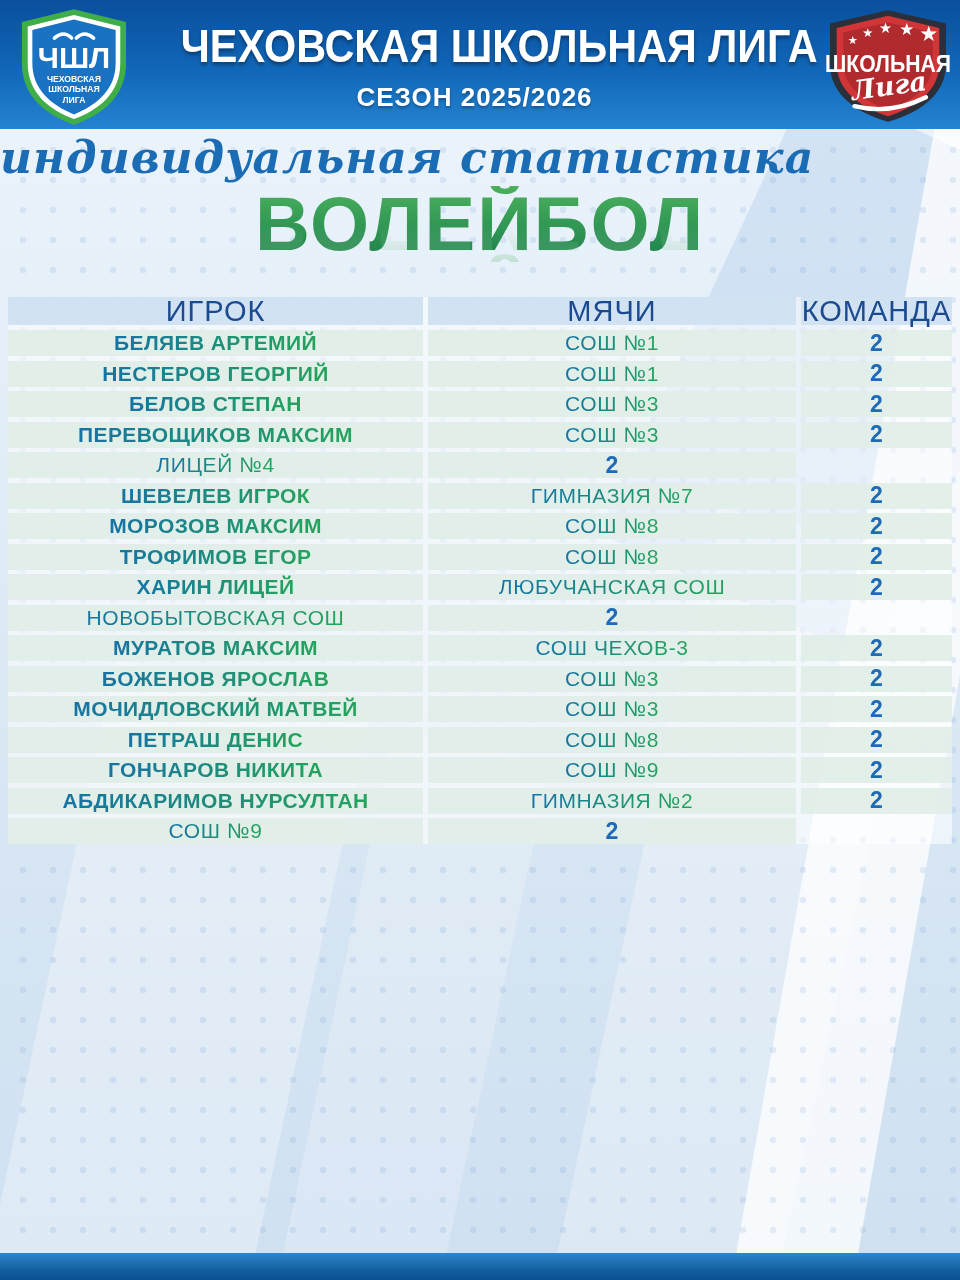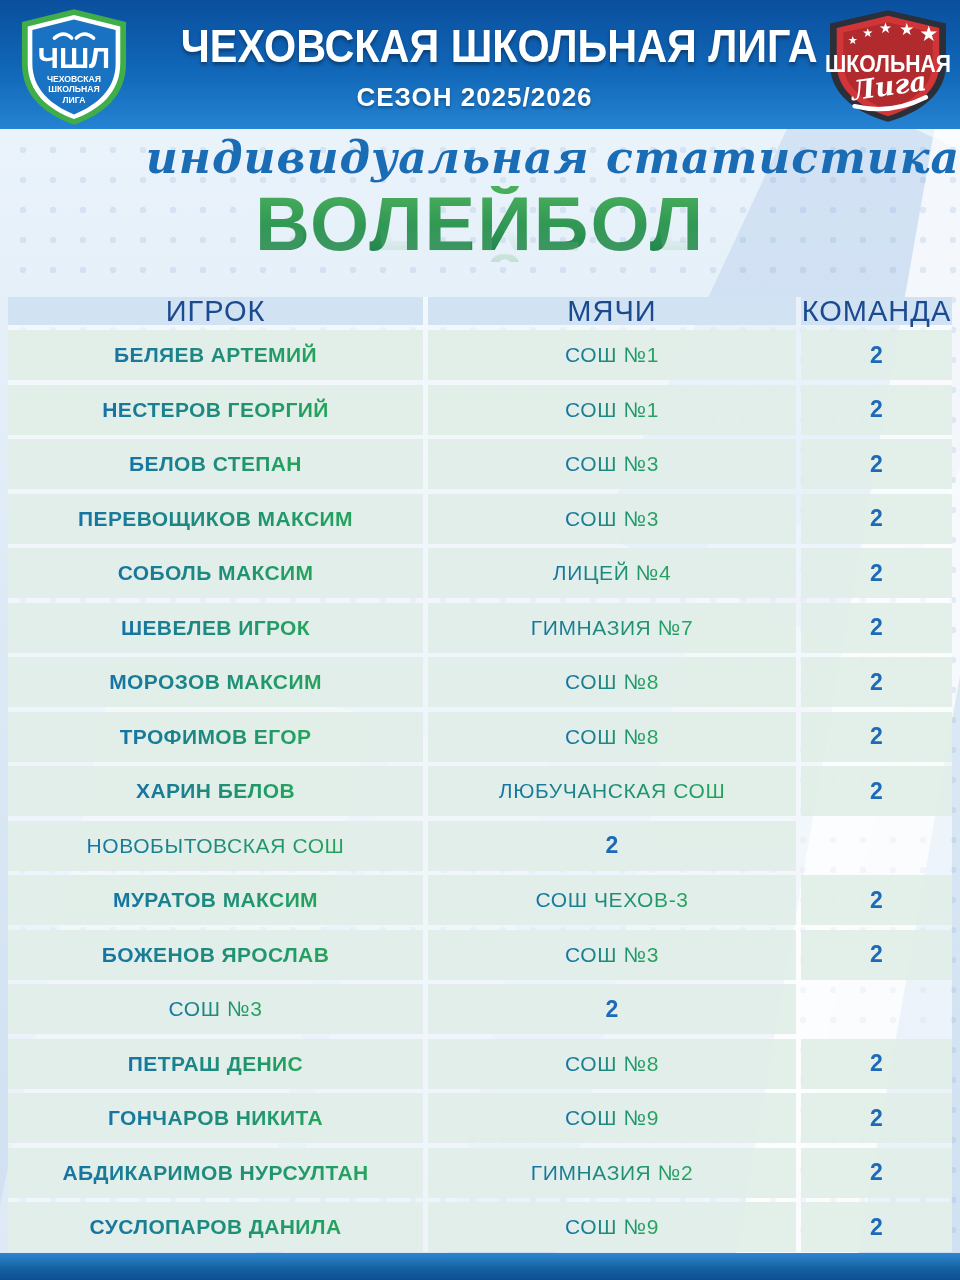--- a/index.html
+++ b/index.html
@@ -44,7 +44,7 @@
 
   
   .script-subtitle{
-    position:absolute;left:0;right:0;top:132px;text-align:right;
+    position:absolute;left:0;right:0;top:132px;text-align:left;
     font-family:"DejaVu Serif", serif;font-style:italic;font-weight:bold;
     font-size:44px;color:#1a6cb5;letter-spacing:1px;
   }

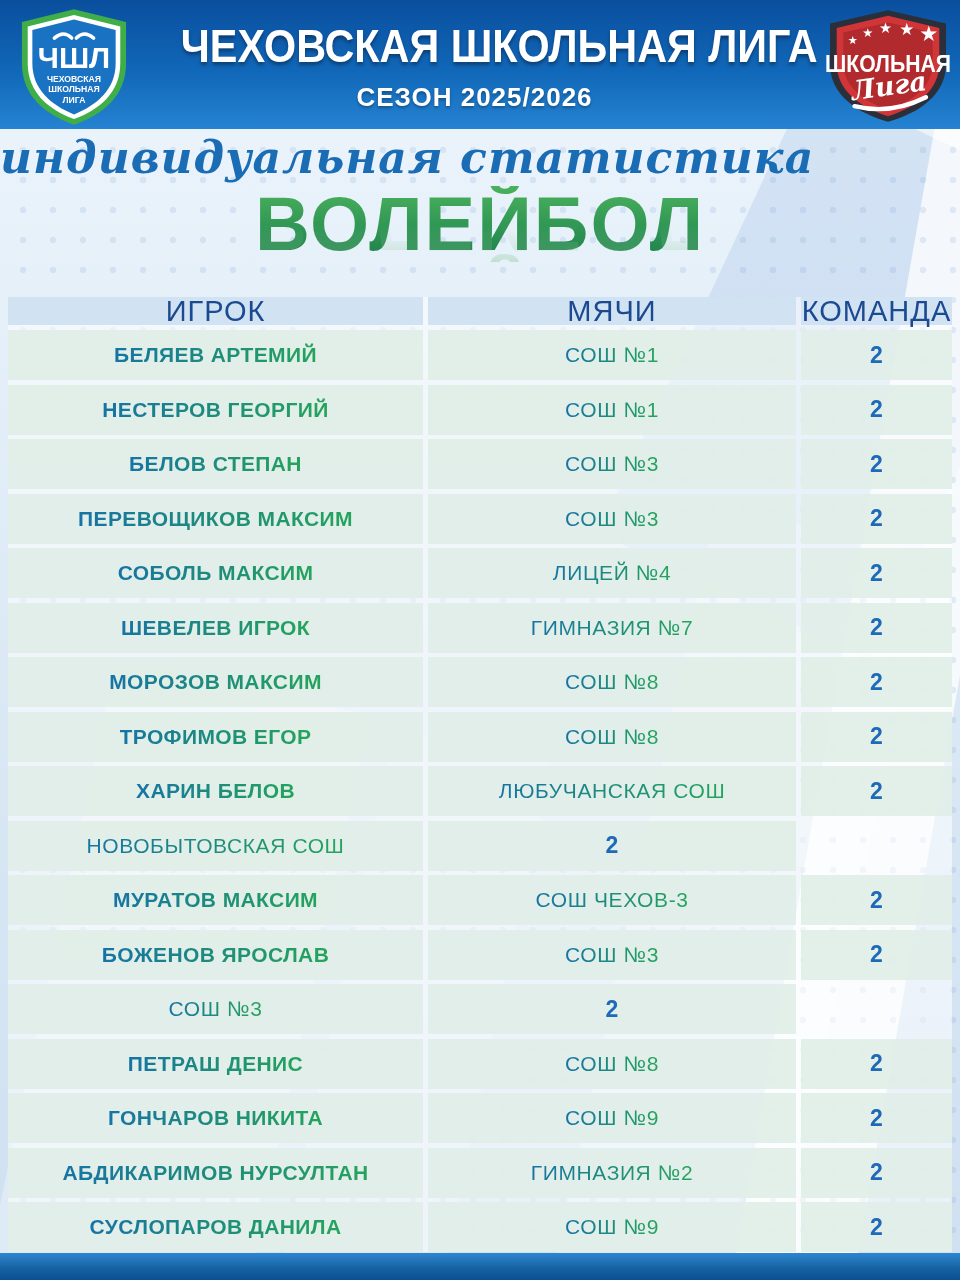--- a/index.html
+++ b/index.html
@@ -81,7 +81,7 @@
   .t-row{margin-bottom:4.5px;}
   .t-row:last-child{margin-bottom:0;}
   .t-row .cell{
-    height:50px;background:rgba(224,237,231,.9);
+    height:26px;background:rgba(224,237,231,.9);
     display:flex;align-items:center;justify-content:center;
   }
   .grad-text{

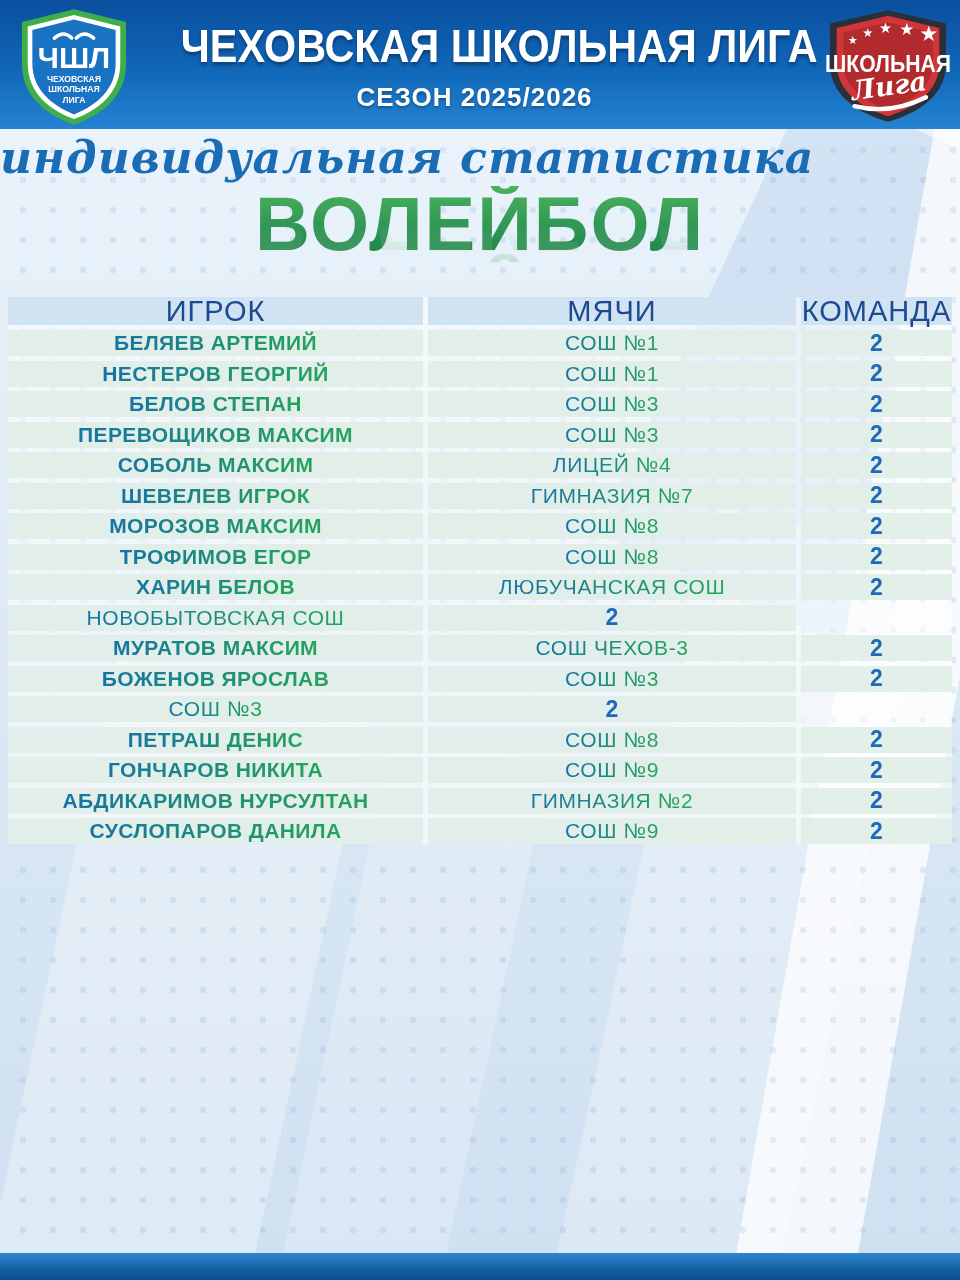--- a/index.html
+++ b/index.html
@@ -196,9 +196,6 @@
       </div>
       <div class="t-grid t-row">
         <div class="cell">
-          <span class="player-name grad-text">СОБОЛЬ МАКСИМ</span>
-        </div>
-        <div class="cell">
           <span class="team-name grad-text">ЛИЦЕЙ №4</span>
         </div>
         <div class="cell">

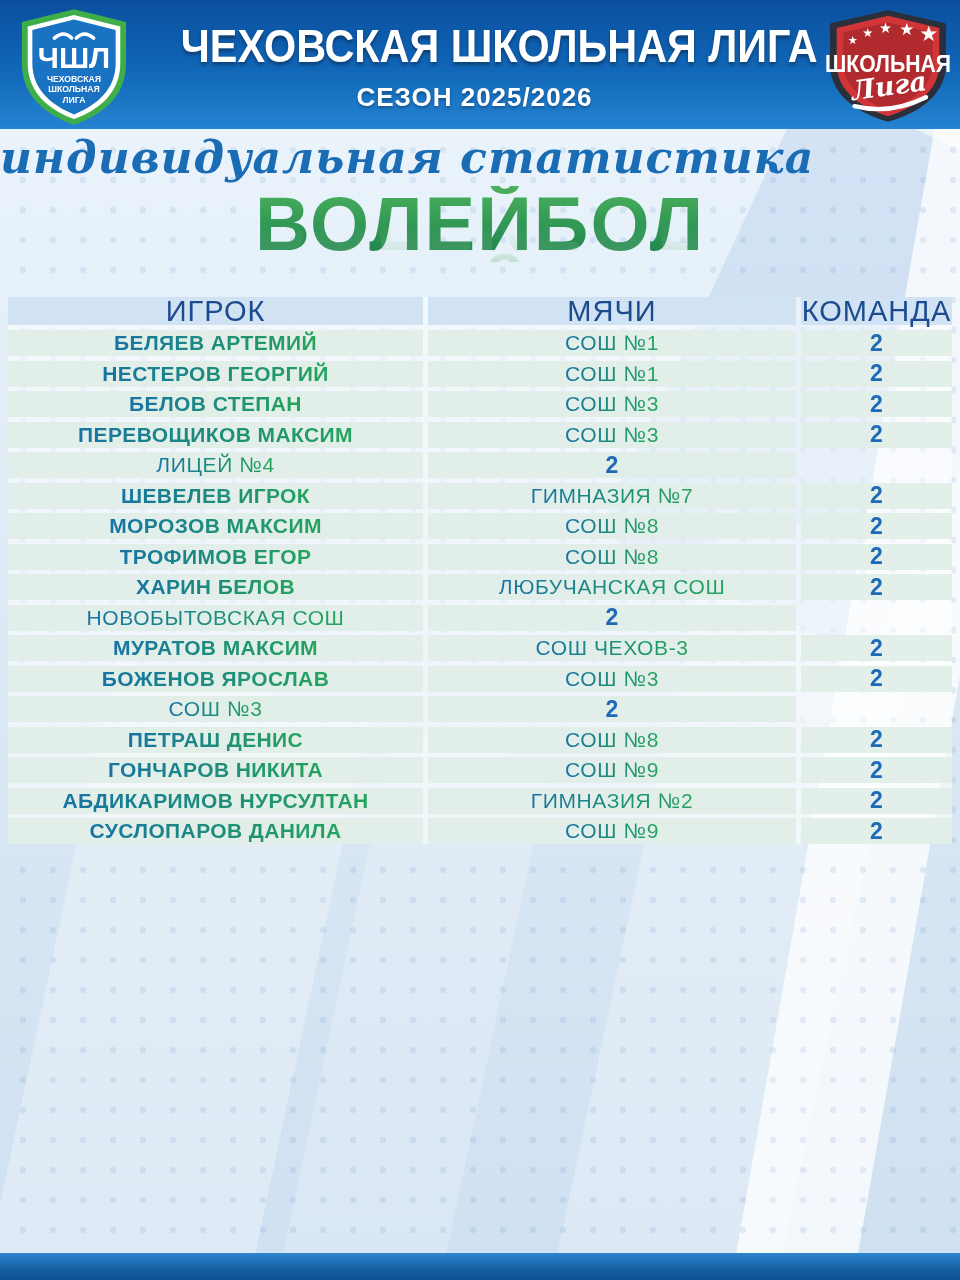--- a/index.html
+++ b/index.html
@@ -237,7 +237,7 @@
       </div>
       <div class="t-grid t-row">
         <div class="cell">
-          <span class="player-name grad-text">ХАРИН БЕЛОВ</span>
+          <span class="player-name grad-text">ХАРИН ЛИЦЕЙ</span>
         </div>
         <div class="cell">
           <span class="team-name grad-text">ЛЮБУЧАНСКАЯ СОШ</span>

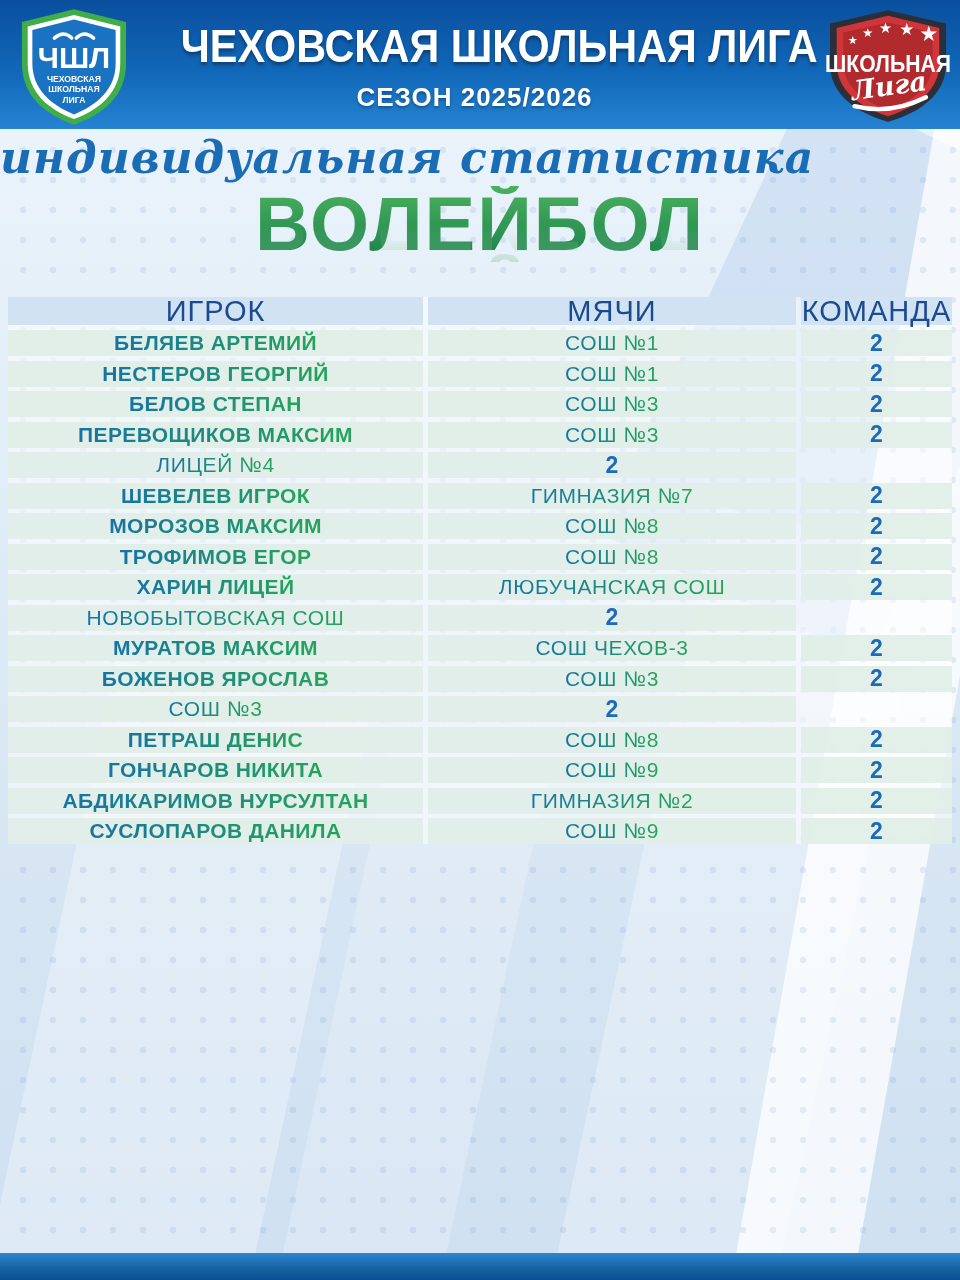--- a/index.html
+++ b/index.html
@@ -278,6 +278,9 @@
       </div>
       <div class="t-grid t-row">
         <div class="cell">
+          <span class="player-name grad-text">МОЧИДЛОВСКИЙ МАТВЕЙ</span>
+        </div>
+        <div class="cell">
           <span class="team-name grad-text">СОШ №3</span>
         </div>
         <div class="cell">

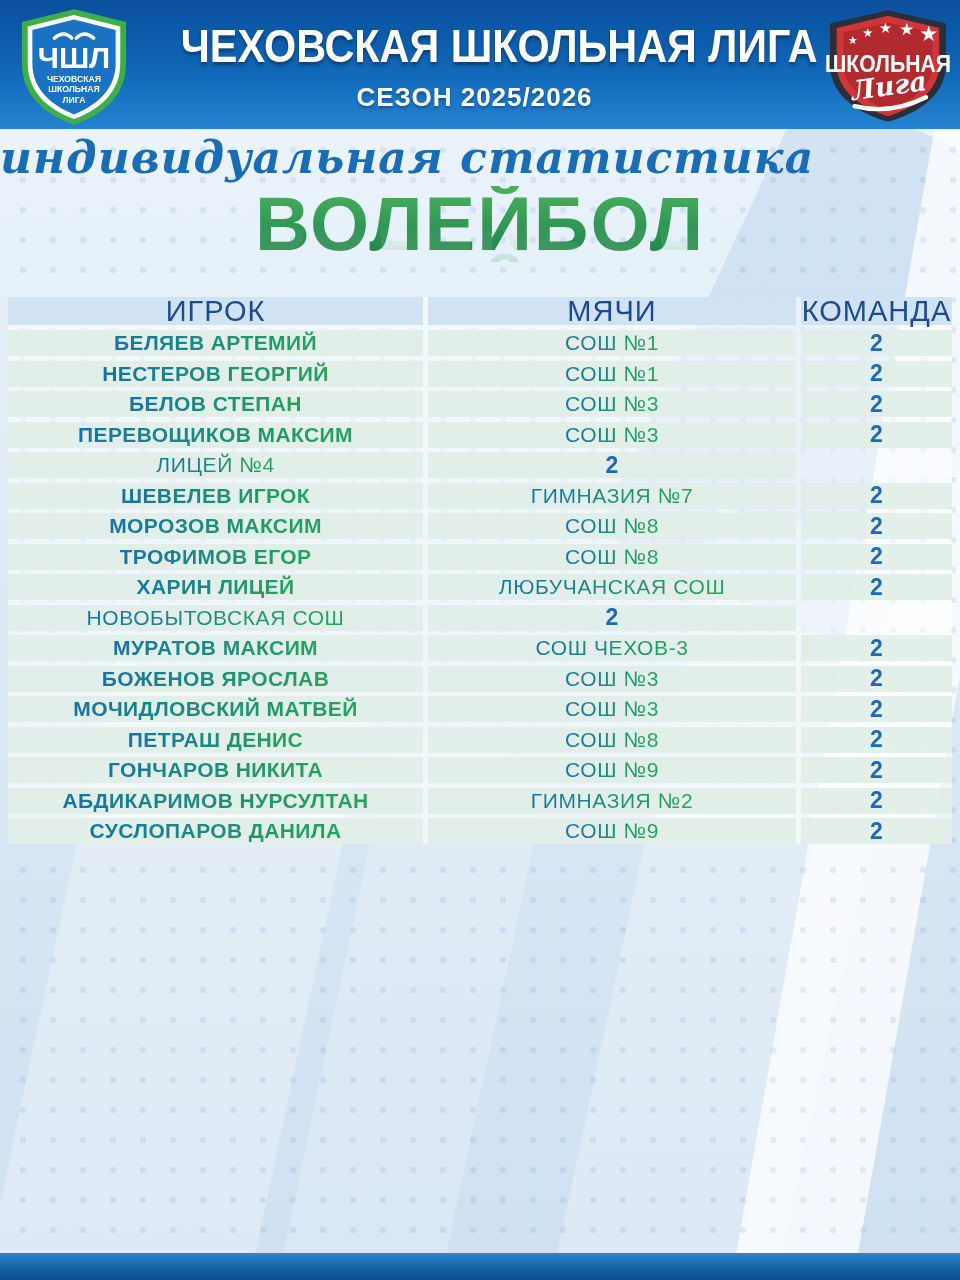--- a/index.html
+++ b/index.html
@@ -322,9 +322,6 @@
       </div>
       <div class="t-grid t-row">
         <div class="cell">
-          <span class="player-name grad-text">СУСЛОПАРОВ ДАНИЛА</span>
-        </div>
-        <div class="cell">
           <span class="team-name grad-text">СОШ №9</span>
         </div>
         <div class="cell">

